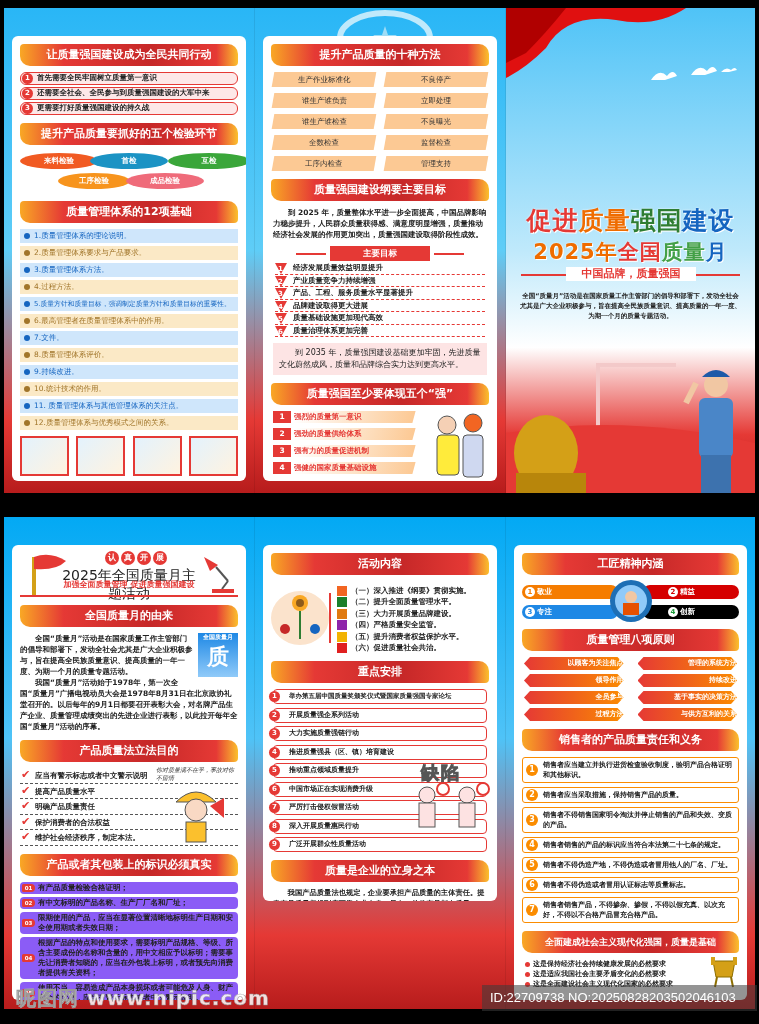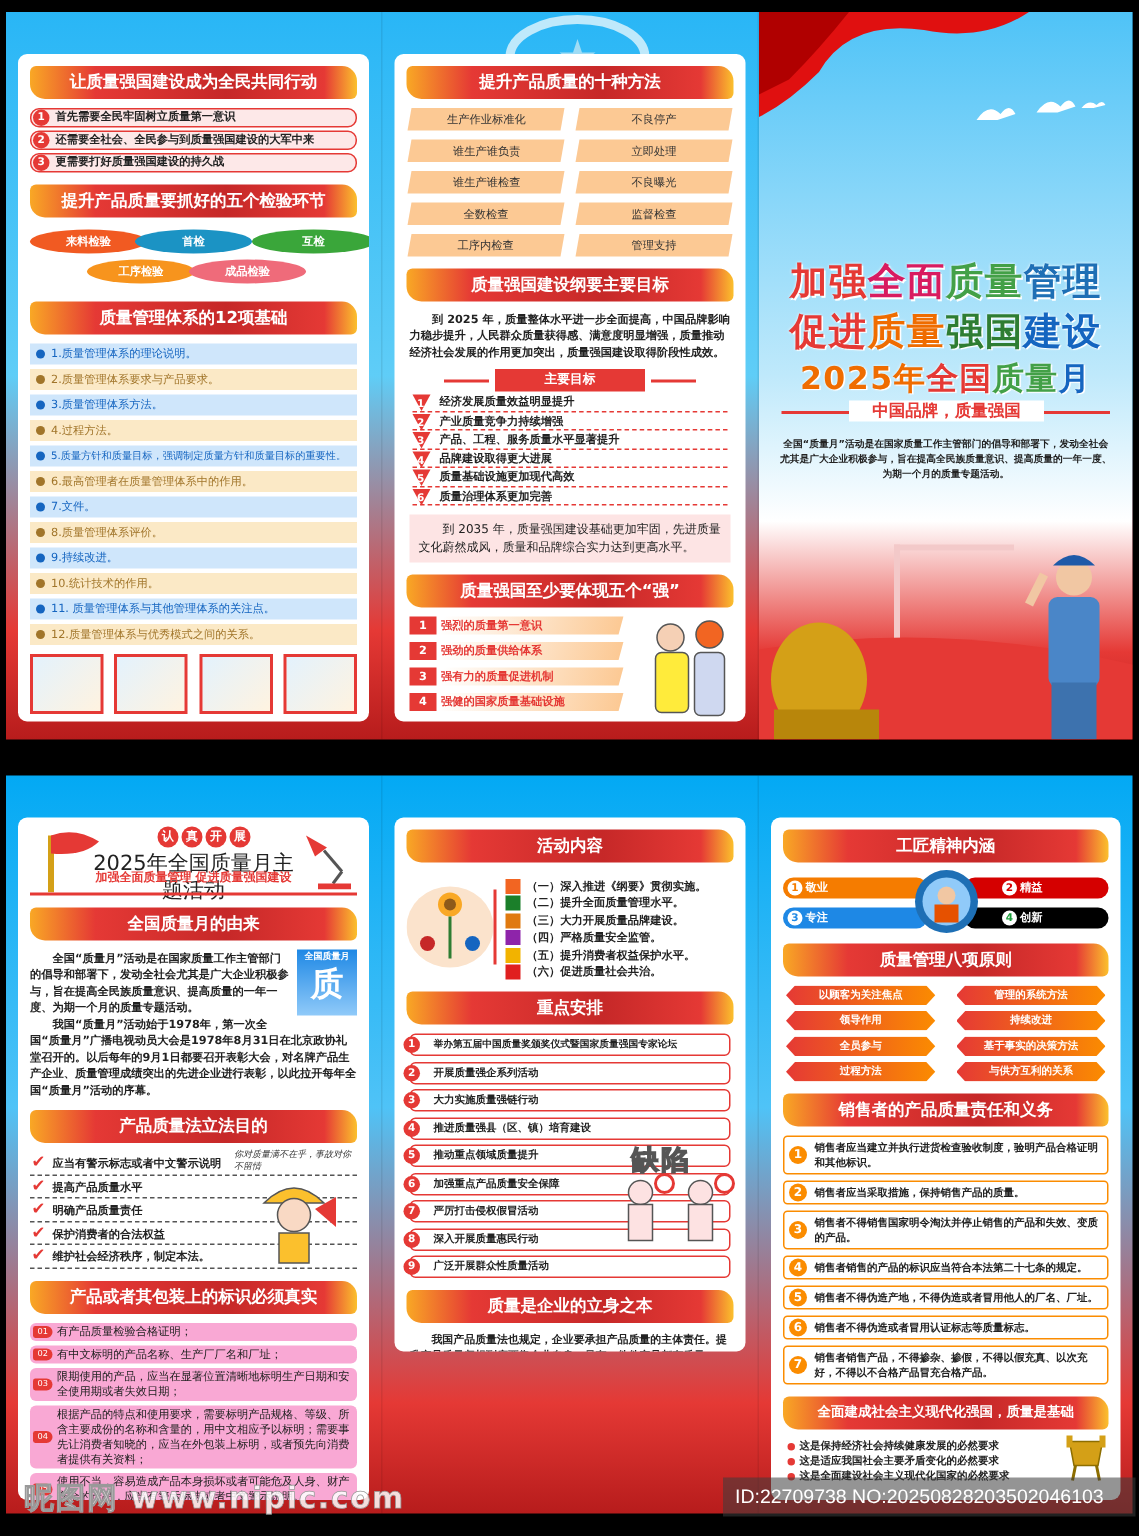--- a/index.html
+++ b/index.html
@@ -171,7 +171,6 @@
         <path d="M45,15 q8,-12 16,-4 q6,-8 10,0 l-12,4z" fill="#fff"></path>
         <path d="M75,12 q5,-6 10,-2 q4,-4 6,0 l-8,2z" fill="#fff"></path>
       </svg>
-    <div class="cover-title" style="top:163px;font-size:25px"><span style="color:#e53935">加强</span><span style="color:#d81b60">全面</span><span style="color:#43a047">质量</span><span style="color:#1e6fb5">管理</span></div>
     <div class="cover-title" style="top:196px;font-size:25px"><span style="color:#e53935">促进</span><span style="color:#ef6c00">质量</span><span style="color:#2e7d32">强国</span><span style="color:#1565c0">建设</span></div>
     <div class="cover-title" style="top:230px;font-size:21px"><span style="color:#ef6c00">2025年</span><span style="color:#e53935">全国</span><span style="color:#43a047">质量</span><span style="color:#1565c0">月</span></div>
     <div style="position:absolute;top:266px;left:15px;right:15px;height:1.5px;background:#e53935"></div>

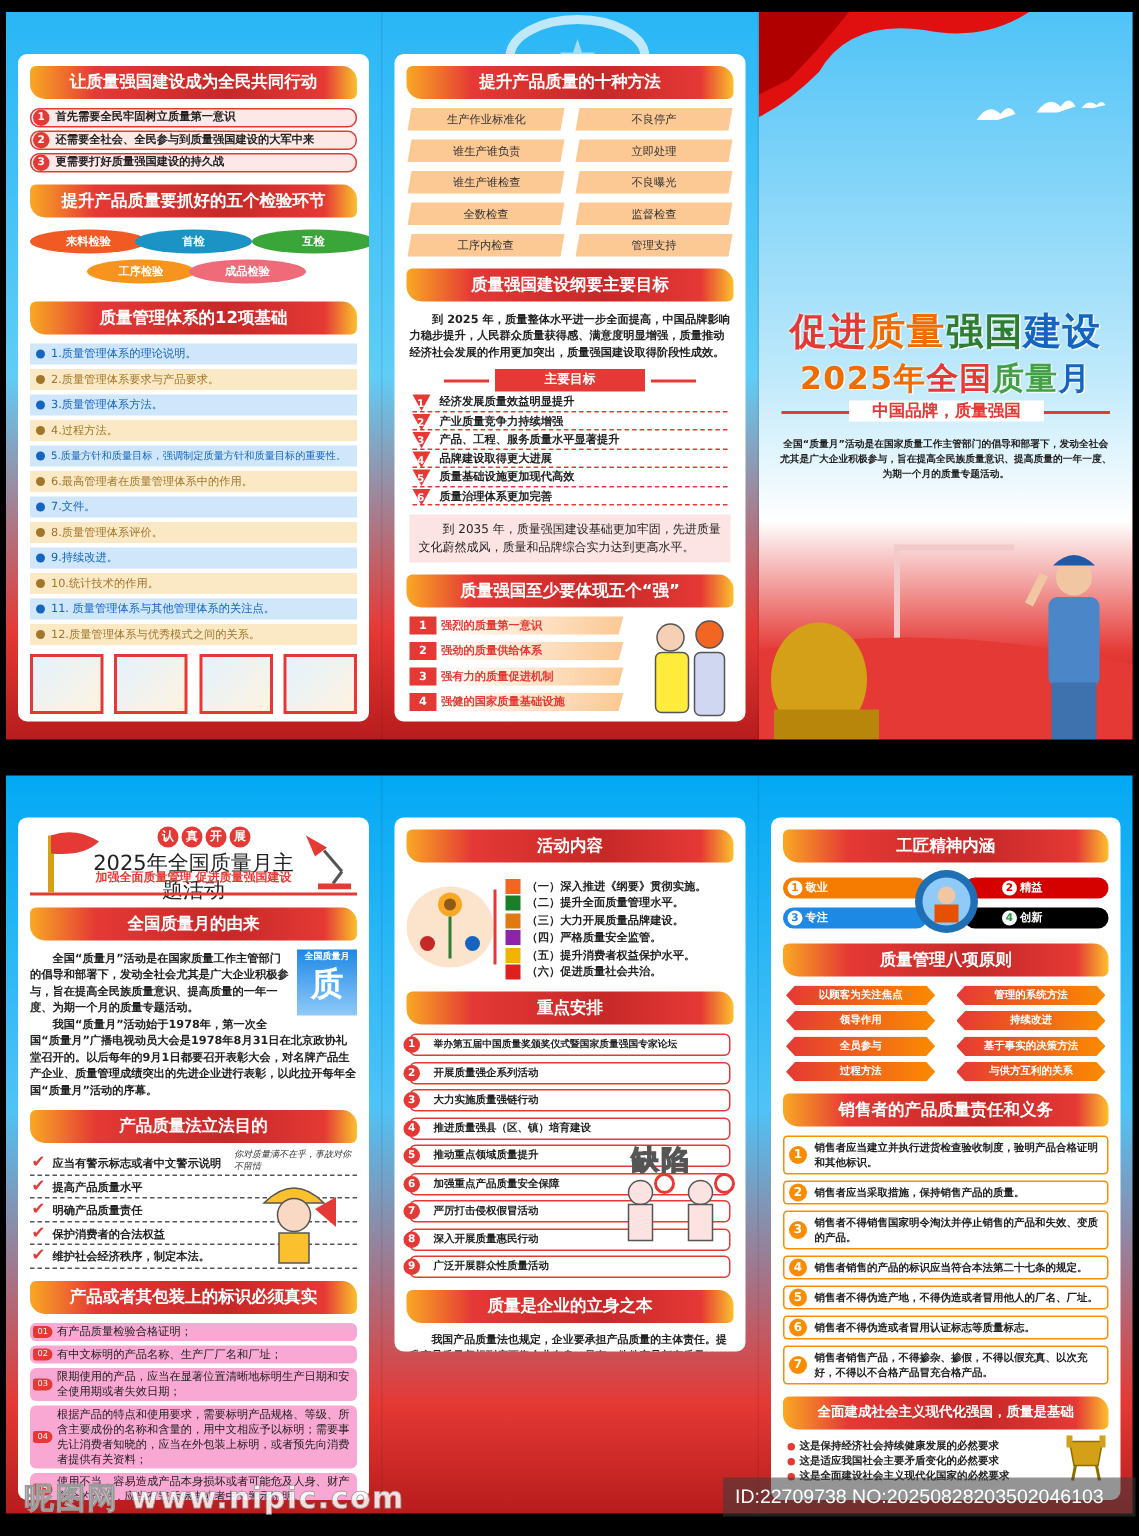--- a/index.html
+++ b/index.html
@@ -49,7 +49,7 @@
 .plan-item .n{position:absolute;left:-5px;top:1px;width:11px;height:11px;background:#e53935;border-radius:50%;color:#fff;font-size:7px;text-align:center;line-height:11px}
 .spirit{position:absolute;height:14px;border-radius:7px;color:#fff;font-size:7.5px;line-height:14px;font-weight:bold}
 .spirit .c{display:inline-block;width:10px;height:10px;border-radius:50%;background:#fff;text-align:center;line-height:10px;font-size:7px;margin:0 2px 0 3px}
-.prin{height:13px;background:linear-gradient(90deg,#e53935,#fb8c00);clip-path:polygon(6px 0,calc(100% - 6px) 0,100% 50%,calc(100% - 6px) 100%,6px 100%,0 50%);color:#fff;font-size:7px;text-align:center;line-height:13px;font-weight:bold}
+.prin{height:13px;background:linear-gradient(90deg,#e53935,#fb8c00);clip-path:polygon(6px 0,calc(100% - 6px) 0,100% 50%,calc(100% - 6px) 100%,6px 100%,0 50%);color:#fff;font-size:7px;text-align:right;line-height:13px;font-weight:bold}
 .duty{margin:0 8px 4px;border:1.5px solid #fb8c00;border-radius:3px;font-size:7px;line-height:10px;padding:2px 4px 2px 20px;position:relative;font-weight:bold;color:#222}
 .duty .n{position:absolute;left:3px;top:50%;margin-top:-6px;width:12px;height:12px;background:#fb8c00;border-radius:50%;color:#fff;font-size:8px;text-align:center;line-height:12px}
 .base-item{font-size:7px;line-height:10px;padding-left:9px;position:relative;font-weight:bold;color:#222}

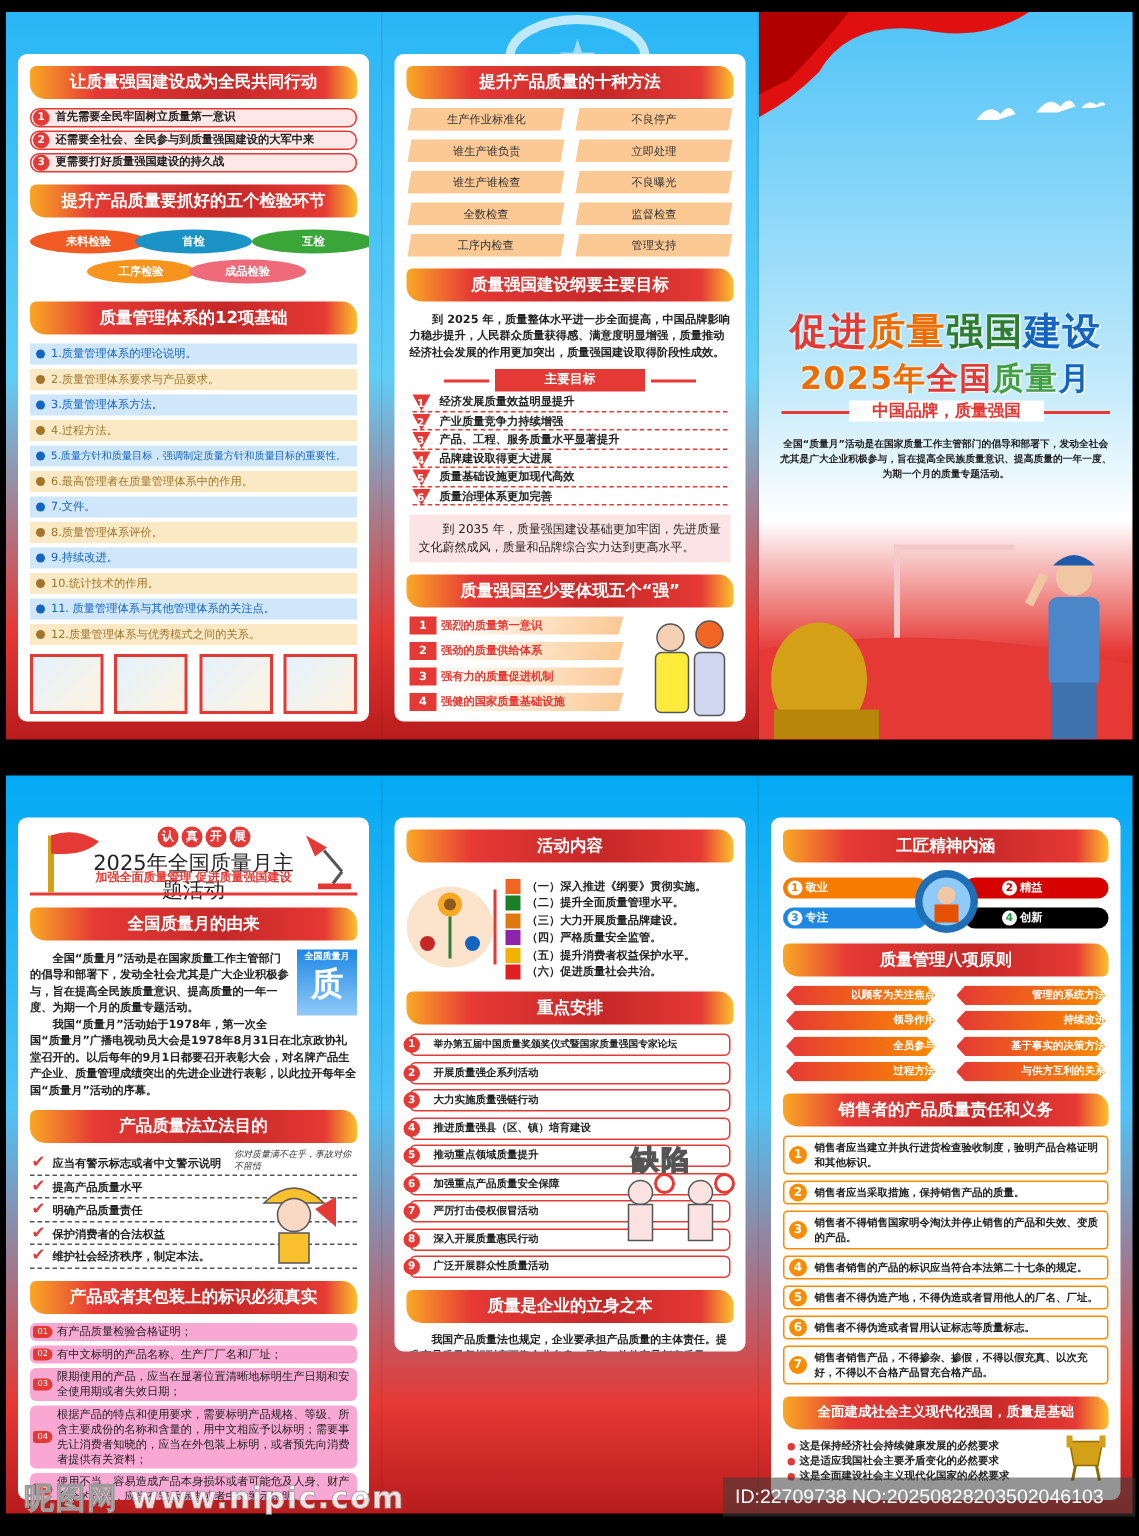--- a/index.html
+++ b/index.html
@@ -279,7 +279,7 @@
         <div class="plan-item"><span class="n">3</span><span>大力实施质量强链行动</span></div>
         <div class="plan-item"><span class="n">4</span><span>推进质量强县（区、镇）培育建设</span></div>
         <div class="plan-item"><span class="n">5</span><span>推动重点领域质量提升</span></div>
-        <div class="plan-item"><span class="n">6</span><span>加强重点产品质量安全保障</span></div>
+        <div class="plan-item"><span class="n">6</span><span>中国市场正在实现消费升级</span></div>
         <div class="plan-item"><span class="n">7</span><span>严厉打击侵权假冒活动</span></div>
         <div class="plan-item"><span class="n">8</span><span>深入开展质量惠民行动</span></div>
         <div class="plan-item"><span class="n">9</span><span>广泛开展群众性质量活动</span></div>

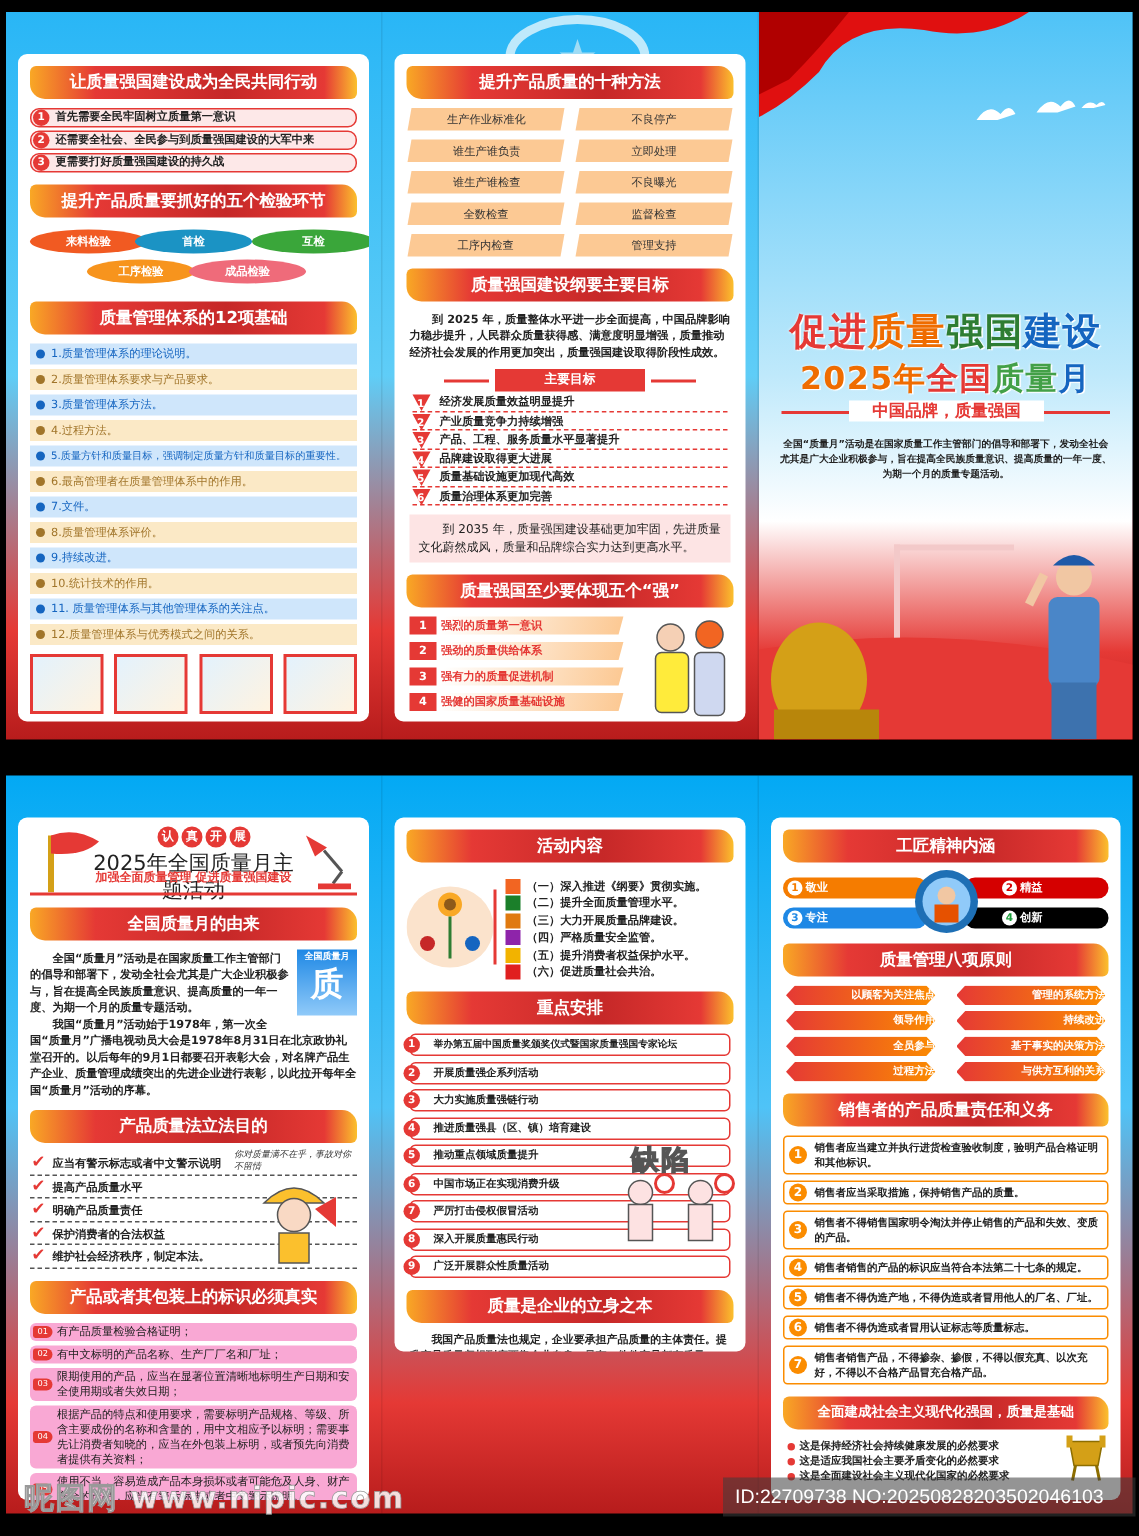--- a/index.html
+++ b/index.html
@@ -41,7 +41,7 @@
 .cover-title{position:absolute;left:0;right:0;text-align:center;font-weight:bold;letter-spacing:1px;text-shadow:0 0 2px #fff,1px 1px 0 #fff}
 .check-item{margin:0 8px;height:15.5px;border-bottom:1px dashed #555;font-size:7.5px;line-height:15px;padding-left:15px;position:relative;color:#222;font-weight:bold}
 .check-item .ck{position:absolute;left:1px;top:1px;color:#e53935;font-size:11px;line-height:12px}
-.mark-item{margin:3px 8px;background:#f9a8d4;border-radius:4px;font-size:7.5px;line-height:10px;padding:1px 4px 1px 18px;position:relative;font-weight:normal;color:#222}
+.mark-item{margin:3px 8px;background:#8b5cf6;border-radius:4px;font-size:7.5px;line-height:10px;padding:1px 4px 1px 18px;position:relative;font-weight:bold;color:#222}
 .mark-item .bd{position:absolute;left:2px;top:50%;margin-top:-4px;width:13px;height:8px;background:#e53935;color:#fff;font-size:5.5px;text-align:center;line-height:8px;border-radius:2px 5px 5px 2px}
 .act-row{height:10px;font-size:7.5px;line-height:10px;margin:1.5px 0;position:relative;padding-left:14px;font-weight:bold;color:#222}
 .act-row .sq{position:absolute;left:0;top:0;width:10px;height:10px}

